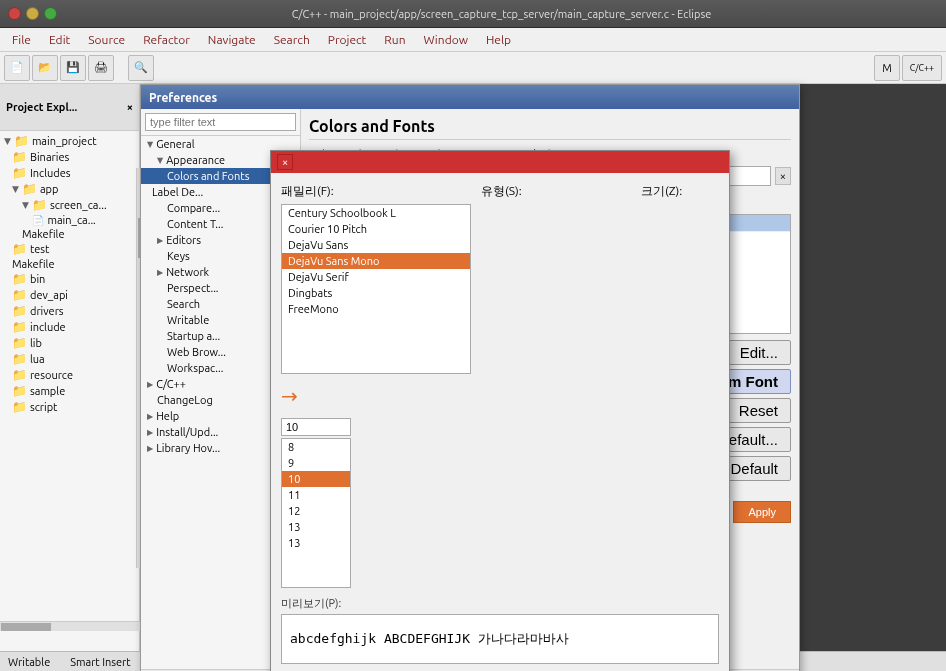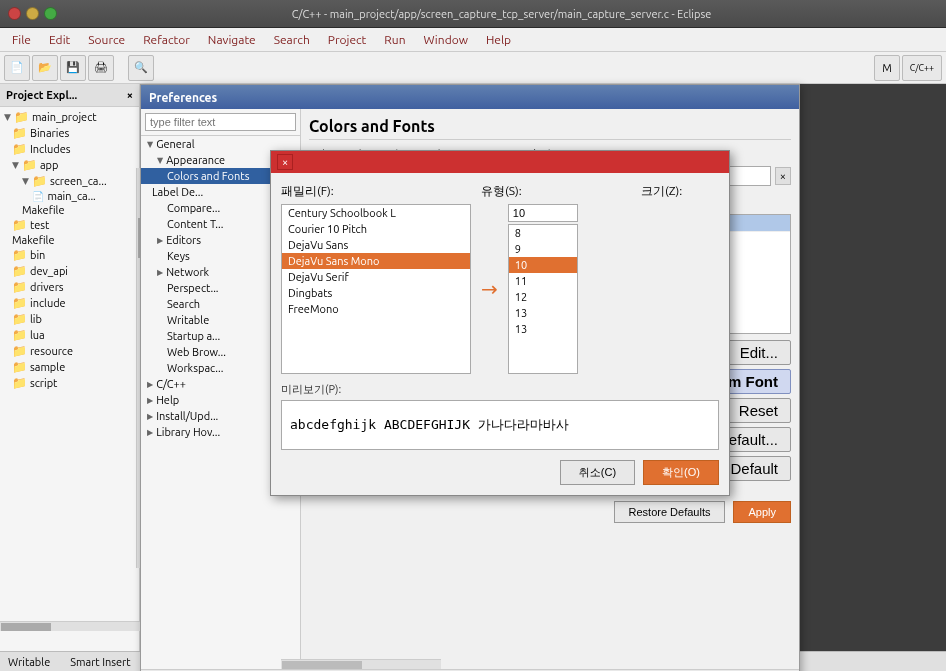--- a/index.html
+++ b/index.html
@@ -97,7 +97,7 @@
     }
     .sidebar-header {
       background: #e0e0e0;
-      padding: 5px 6px;
+      padding: 17px 6px;
       font-size: 11px;
       font-weight: bold;
       border-bottom: 1px solid #ccc;

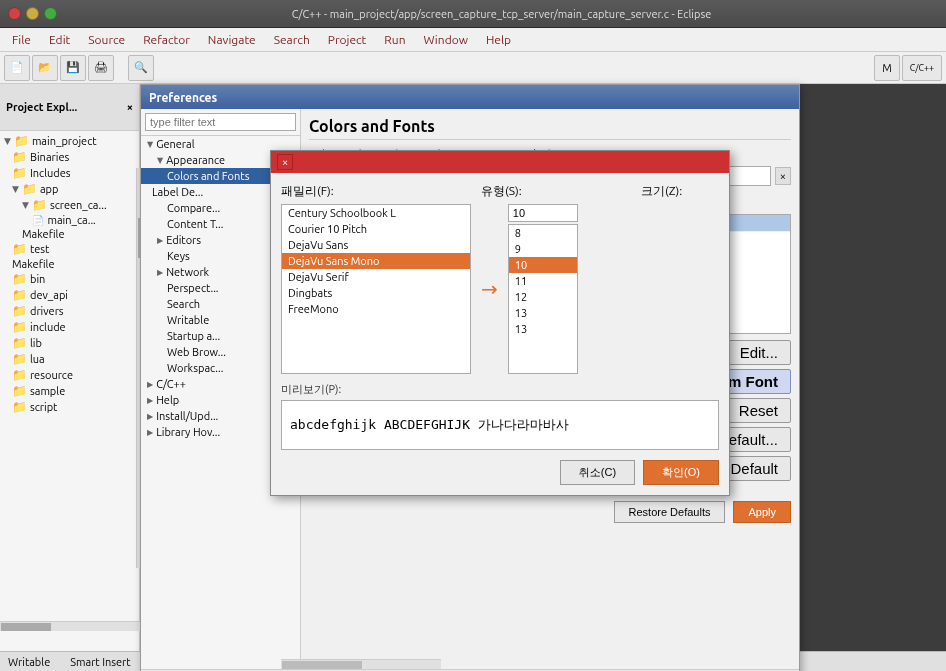--- a/index.html
+++ b/index.html
@@ -301,6 +301,7 @@
       display: flex;
       gap: 10px;
       margin-bottom: 8px;
+      flex-direction: column;
     }
     .font-list-box {
       border: 1px solid #aaa;

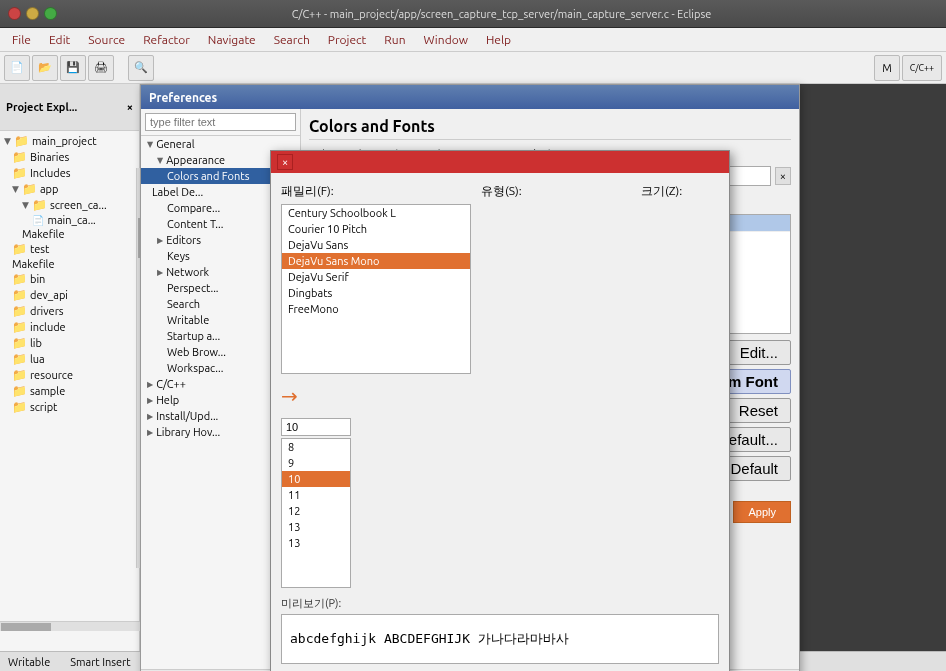--- a/index.html
+++ b/index.html
@@ -581,6 +581,9 @@
             <span class="arrow">▶</span>
             <span>C/C++</span>
           </div>
+          <div class="pref-tree-item" style="padding-left:16px;">
+            <span>ChangeLog</span>
+          </div>
           <div class="pref-tree-item">
             <span class="arrow">▶</span>
             <span>Help</span>

